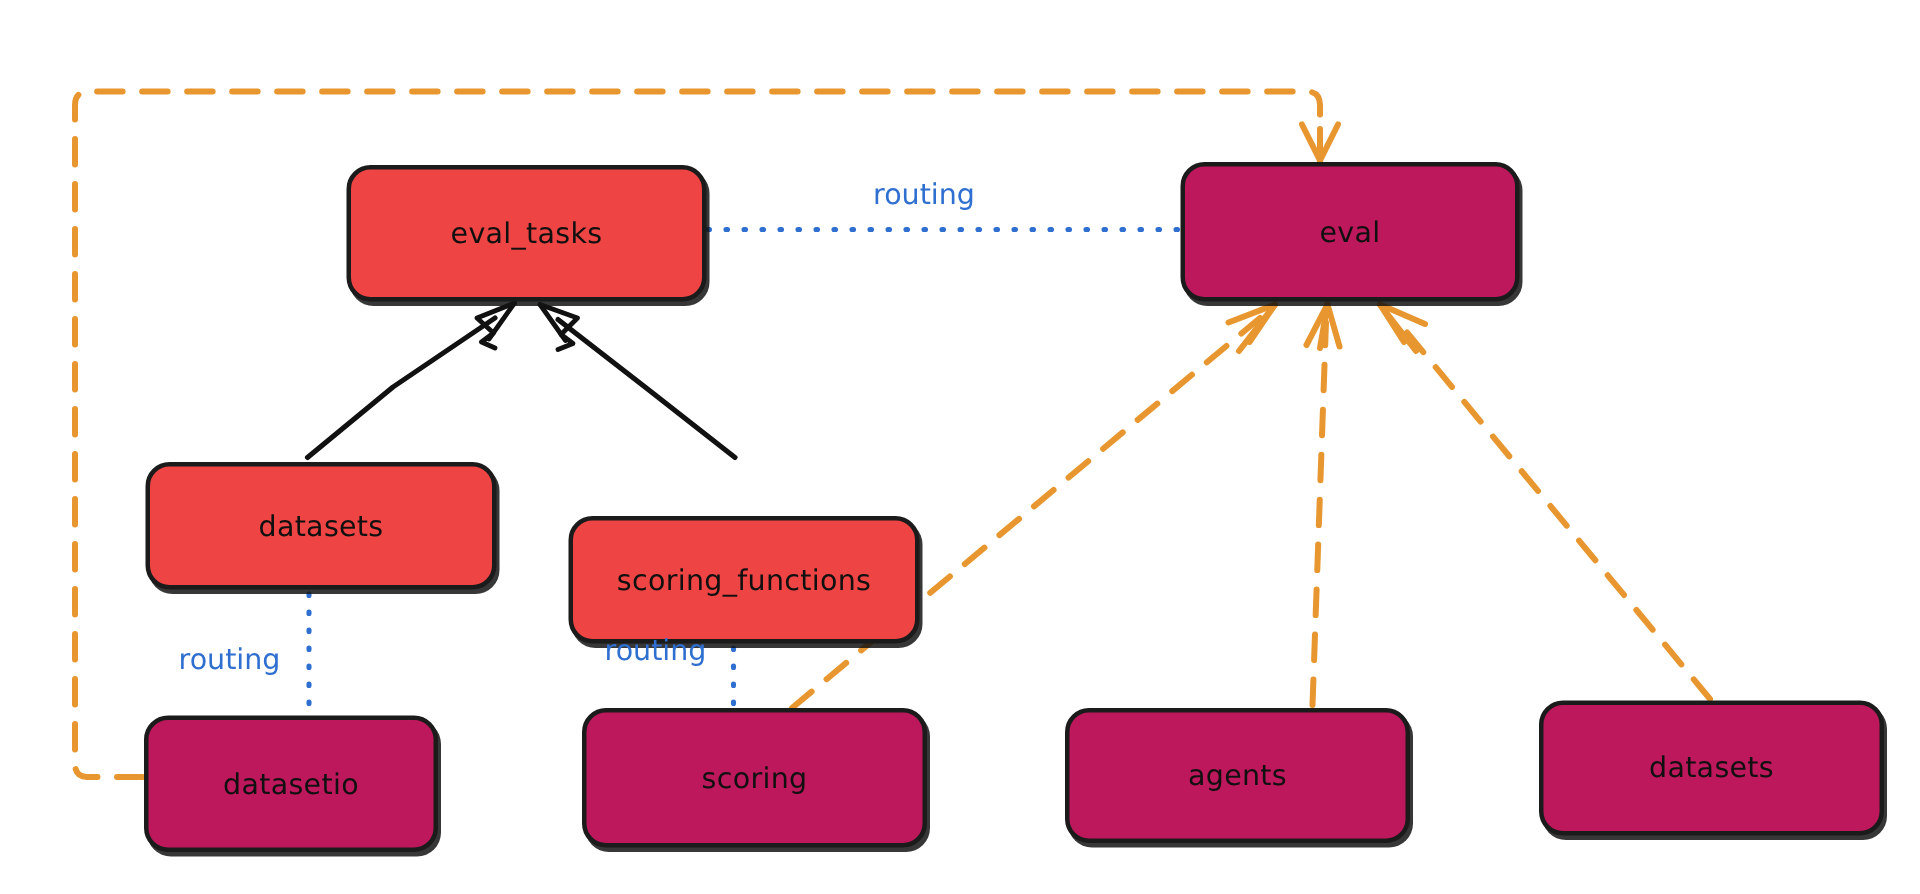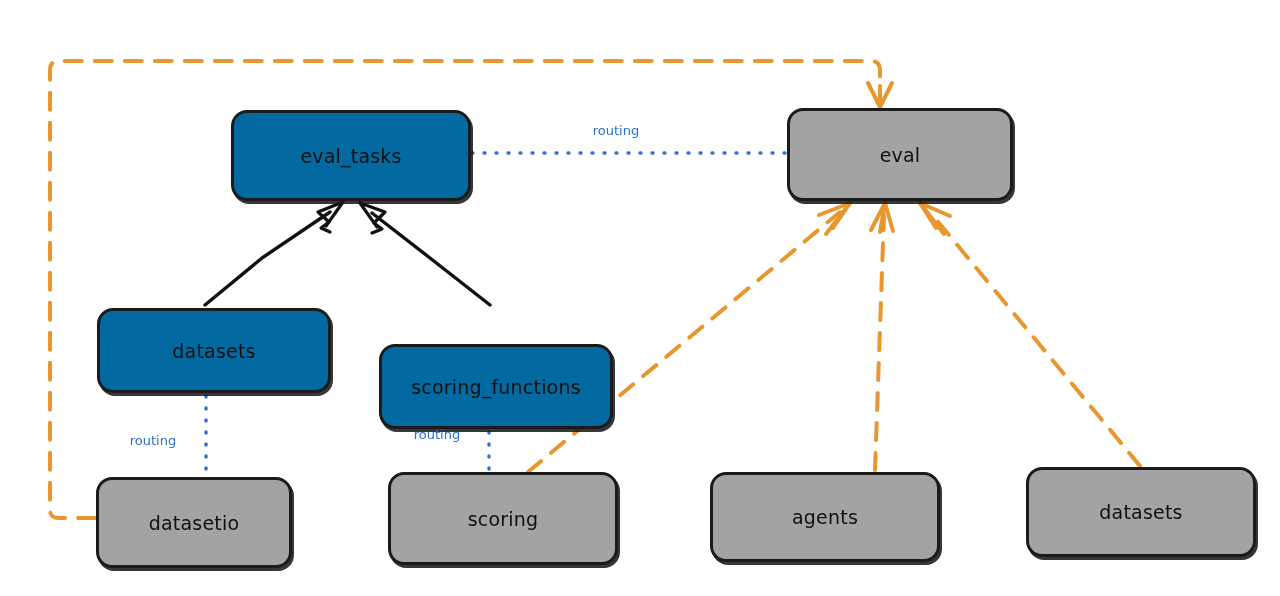--- a/index.html
+++ b/index.html
@@ -49,7 +49,7 @@
   .edge-label {
     position: absolute;
     font-family: "DejaVu Sans", sans-serif;
-    font-size: 13px;
+    font-size: 19px;
     color: #2f6fd0;
     white-space: nowrap;
     transform: translate(-50%, -50%);

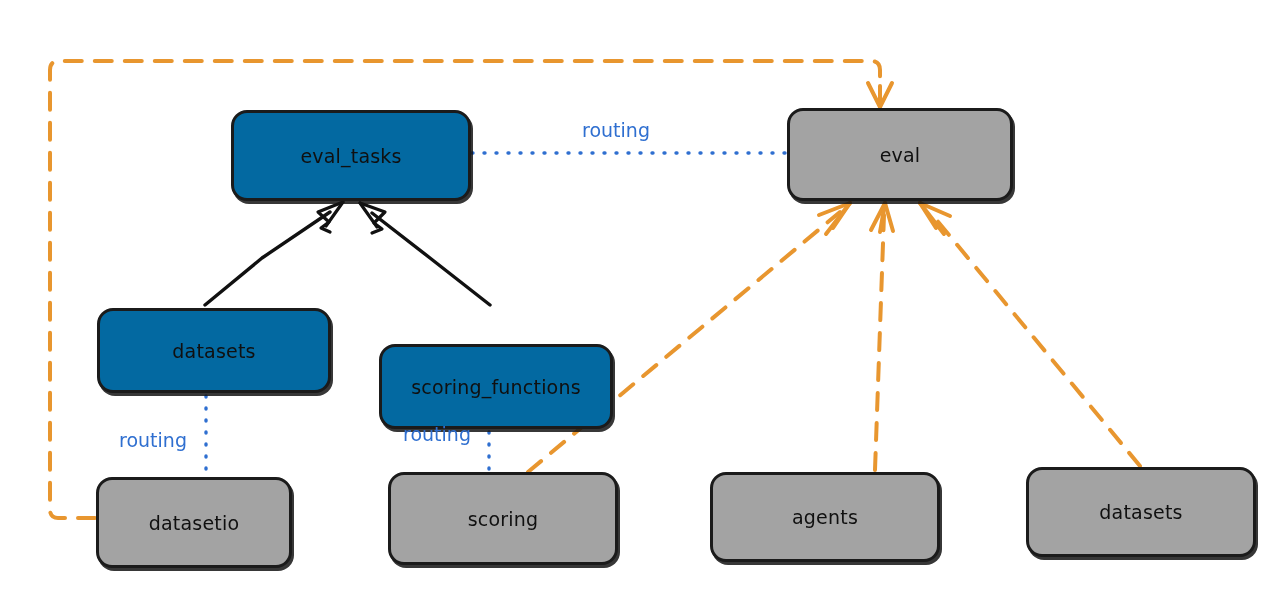--- a/index.html
+++ b/index.html
@@ -41,7 +41,7 @@
     box-shadow: 2px 3px 0 rgba(20,20,20,0.85);
   }
   .node.api {
-    background: #0369a1;
+    background: #ef4444;
   }
   .node.provider {
     background: #a3a3a3;

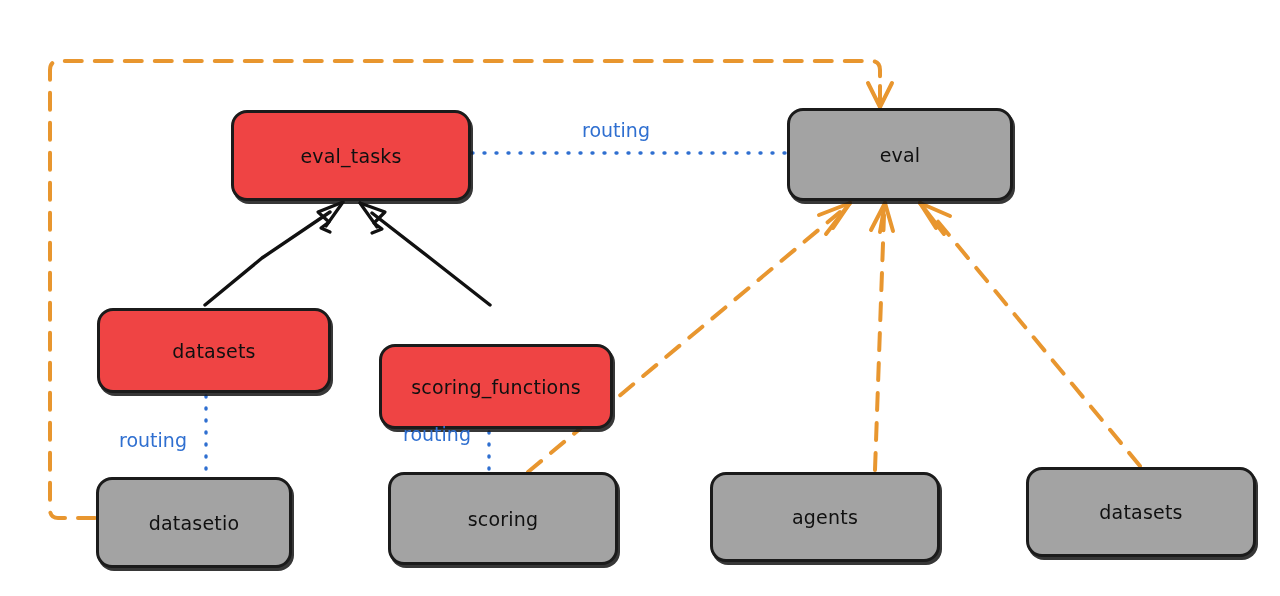--- a/index.html
+++ b/index.html
@@ -44,7 +44,7 @@
     background: #ef4444;
   }
   .node.provider {
-    background: #a3a3a3;
+    background: #be185d;
   }
   .edge-label {
     position: absolute;

